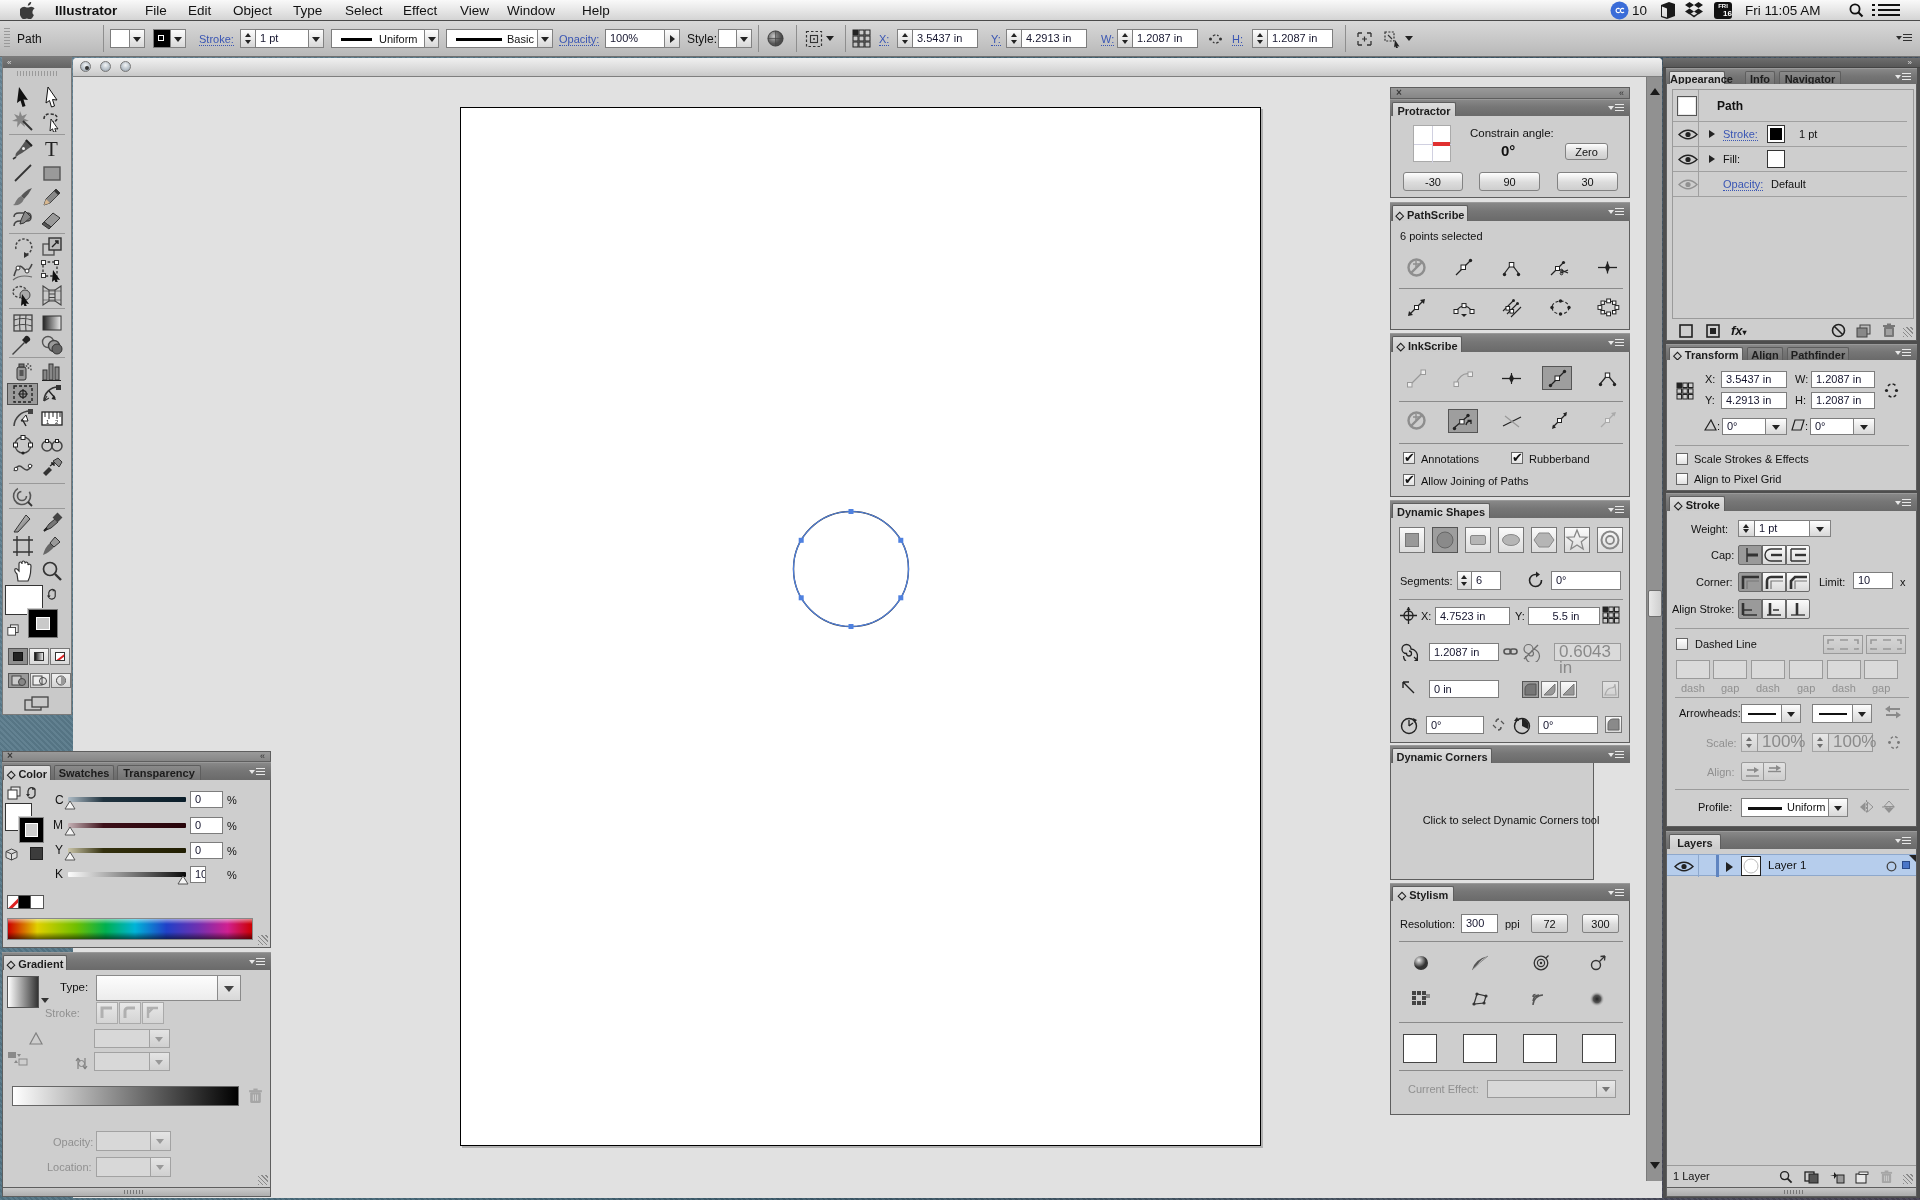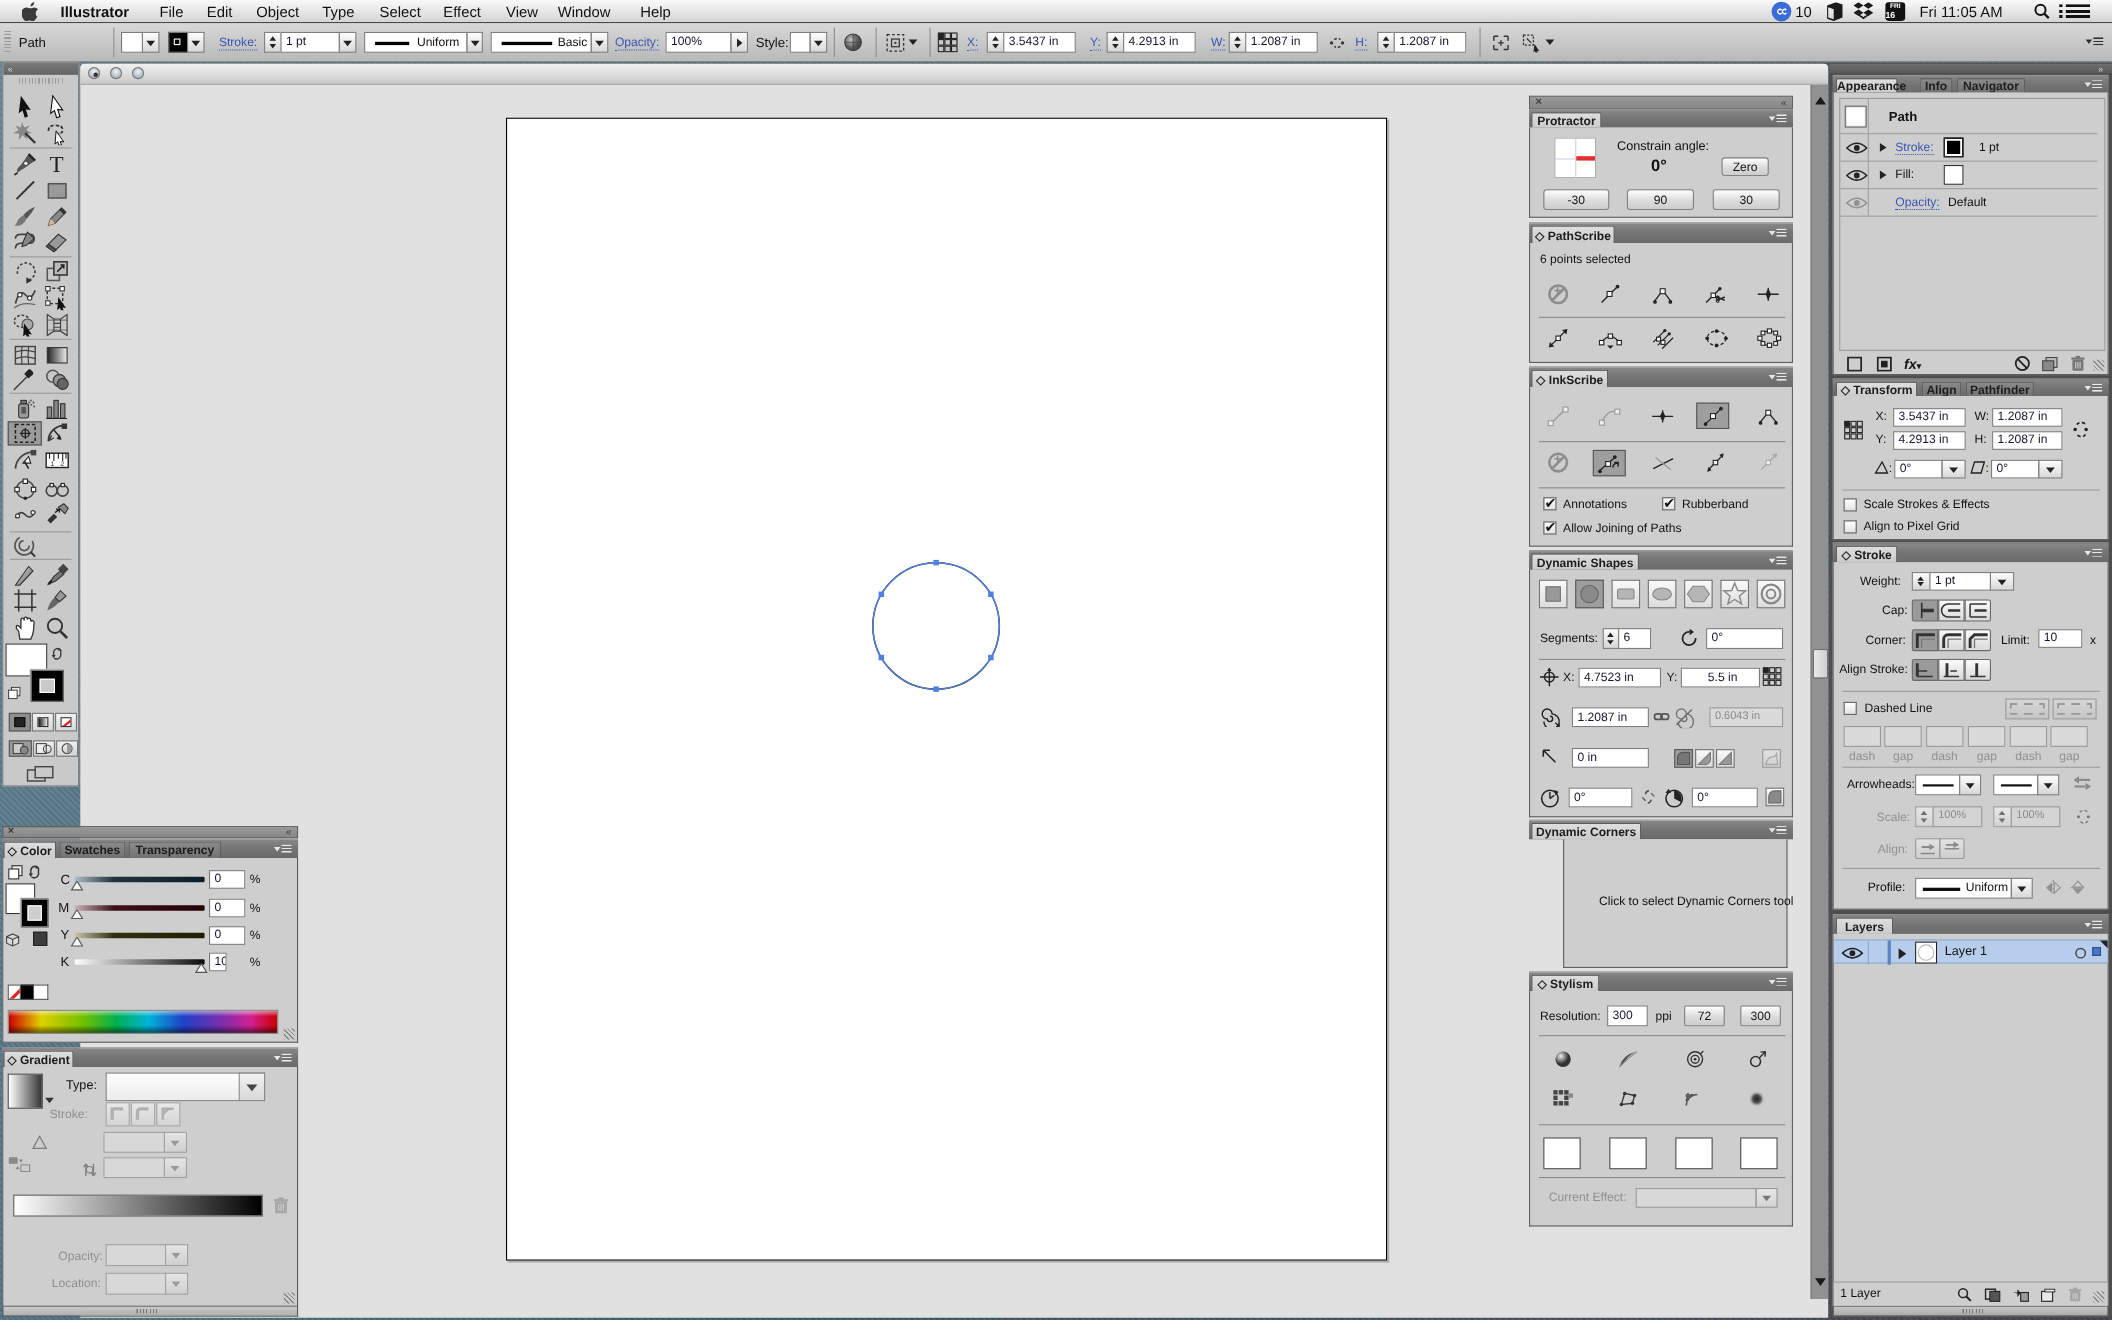--- a/index.html
+++ b/index.html
@@ -60,7 +60,7 @@
     </svg>
   <div class="ab" style="left:1714px;top:2px;width:18px;height:17px;background:#111;border-radius:3px;">
     <div style="font-size:6px;color:#fff;text-align:center;font-weight:bold;line-height:7px;margin-top:1px;">FRI</div>
-    <div style="font-size:8px;color:#fff;text-align:left;font-weight:bold;line-height:8px;">16</div>
+    <div style="font-size:8px;color:#fff;text-align:right;font-weight:bold;line-height:8px;">16</div>
   </div>
   <div class="ab" style="left:1745px;top:3px;font-size:13.5px;color:#111;">Fri 11:05 AM</div>
   <svg class="ab" style="left:1849px;top:3px;" width="15" height="15" viewBox="0 0 15 15">

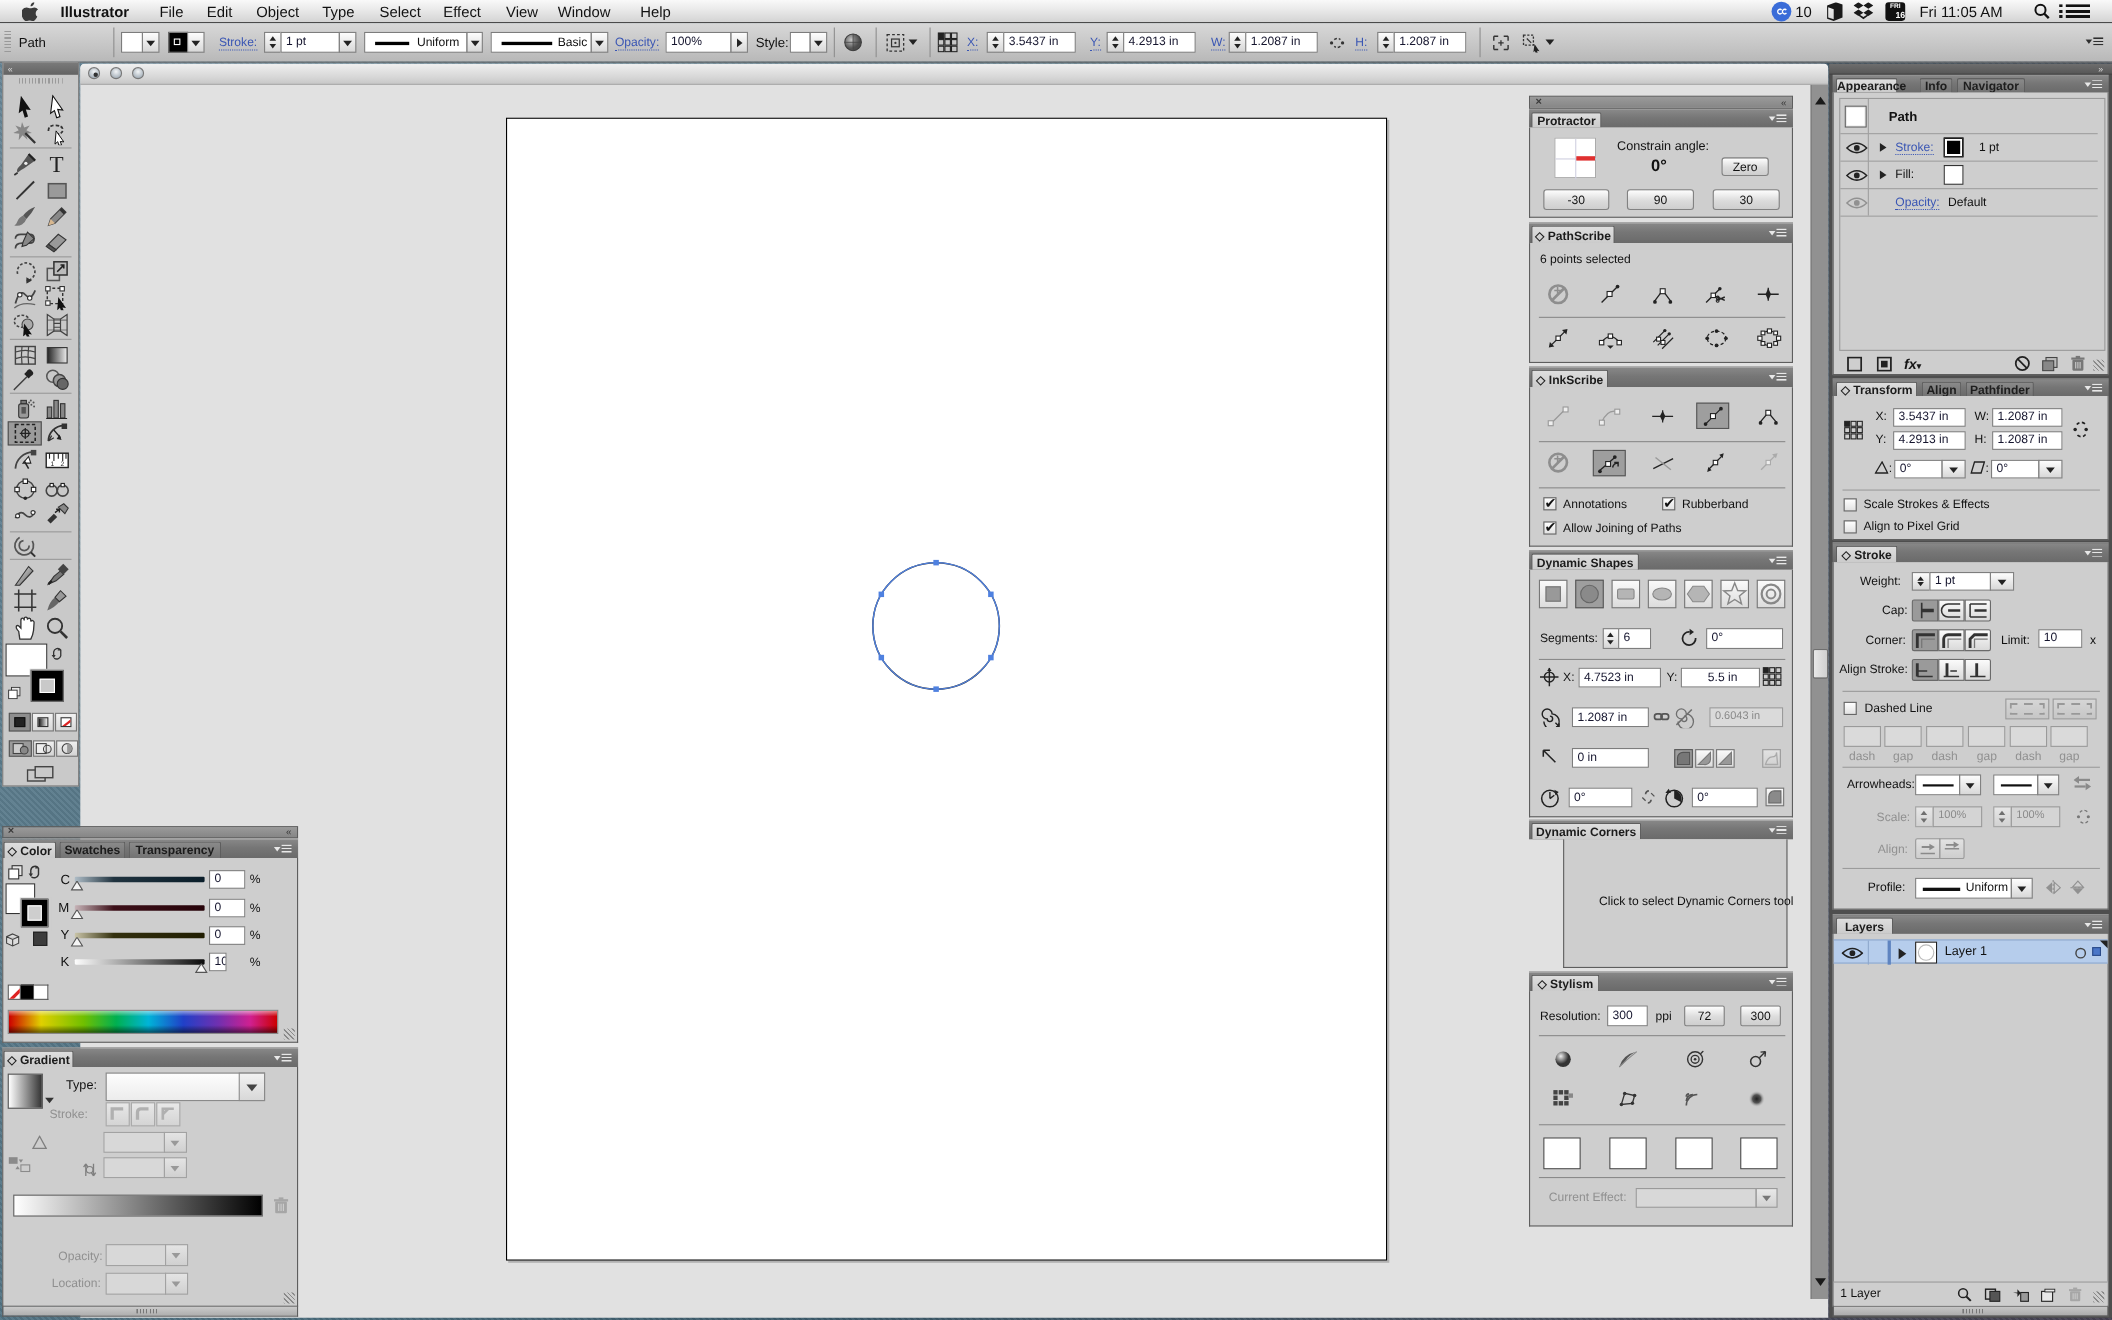--- a/index.html
+++ b/index.html
@@ -8,7 +8,7 @@
   background:repeating-linear-gradient(45deg, rgba(255,255,255,0.05) 0 2px, rgba(0,0,0,0.05) 2px 4px), linear-gradient(118deg,#6a8899 0%,#4e7080 30%,#3c5a6a 55%,#47505e 80%,#454051 100%); }
 .ab { position:absolute; }
 .fld { position:absolute; background:#fff; border:1px solid #7d7d7d; font-size:11px; color:#15152e; line-height:15px; padding-left:4px; overflow:hidden; white-space:nowrap; }
-.gfld { position:absolute; background:#d4d4d4; border:1px solid #9a9a9a; font-size:10px; color:#8a8a8a; line-height:15px; padding-left:4px; }
+.gfld { position:absolute; background:#d4d4d4; border:1px solid #9a9a9a; font-size:17px; color:#8a8a8a; line-height:15px; padding-left:4px; }
 .btn { position:absolute; background:linear-gradient(#fefefe,#dcdcdc 55%,#cecece); border:1px solid #828282; border-radius:3px; font-size:11px; color:#111; text-align:center; }
 .lbl { position:absolute; font-size:11px; color:#111; white-space:nowrap; }
 .blbl { position:absolute; font-size:11px; color:#3a56b4; white-space:nowrap; border-bottom:1px dotted #3a56b4; }

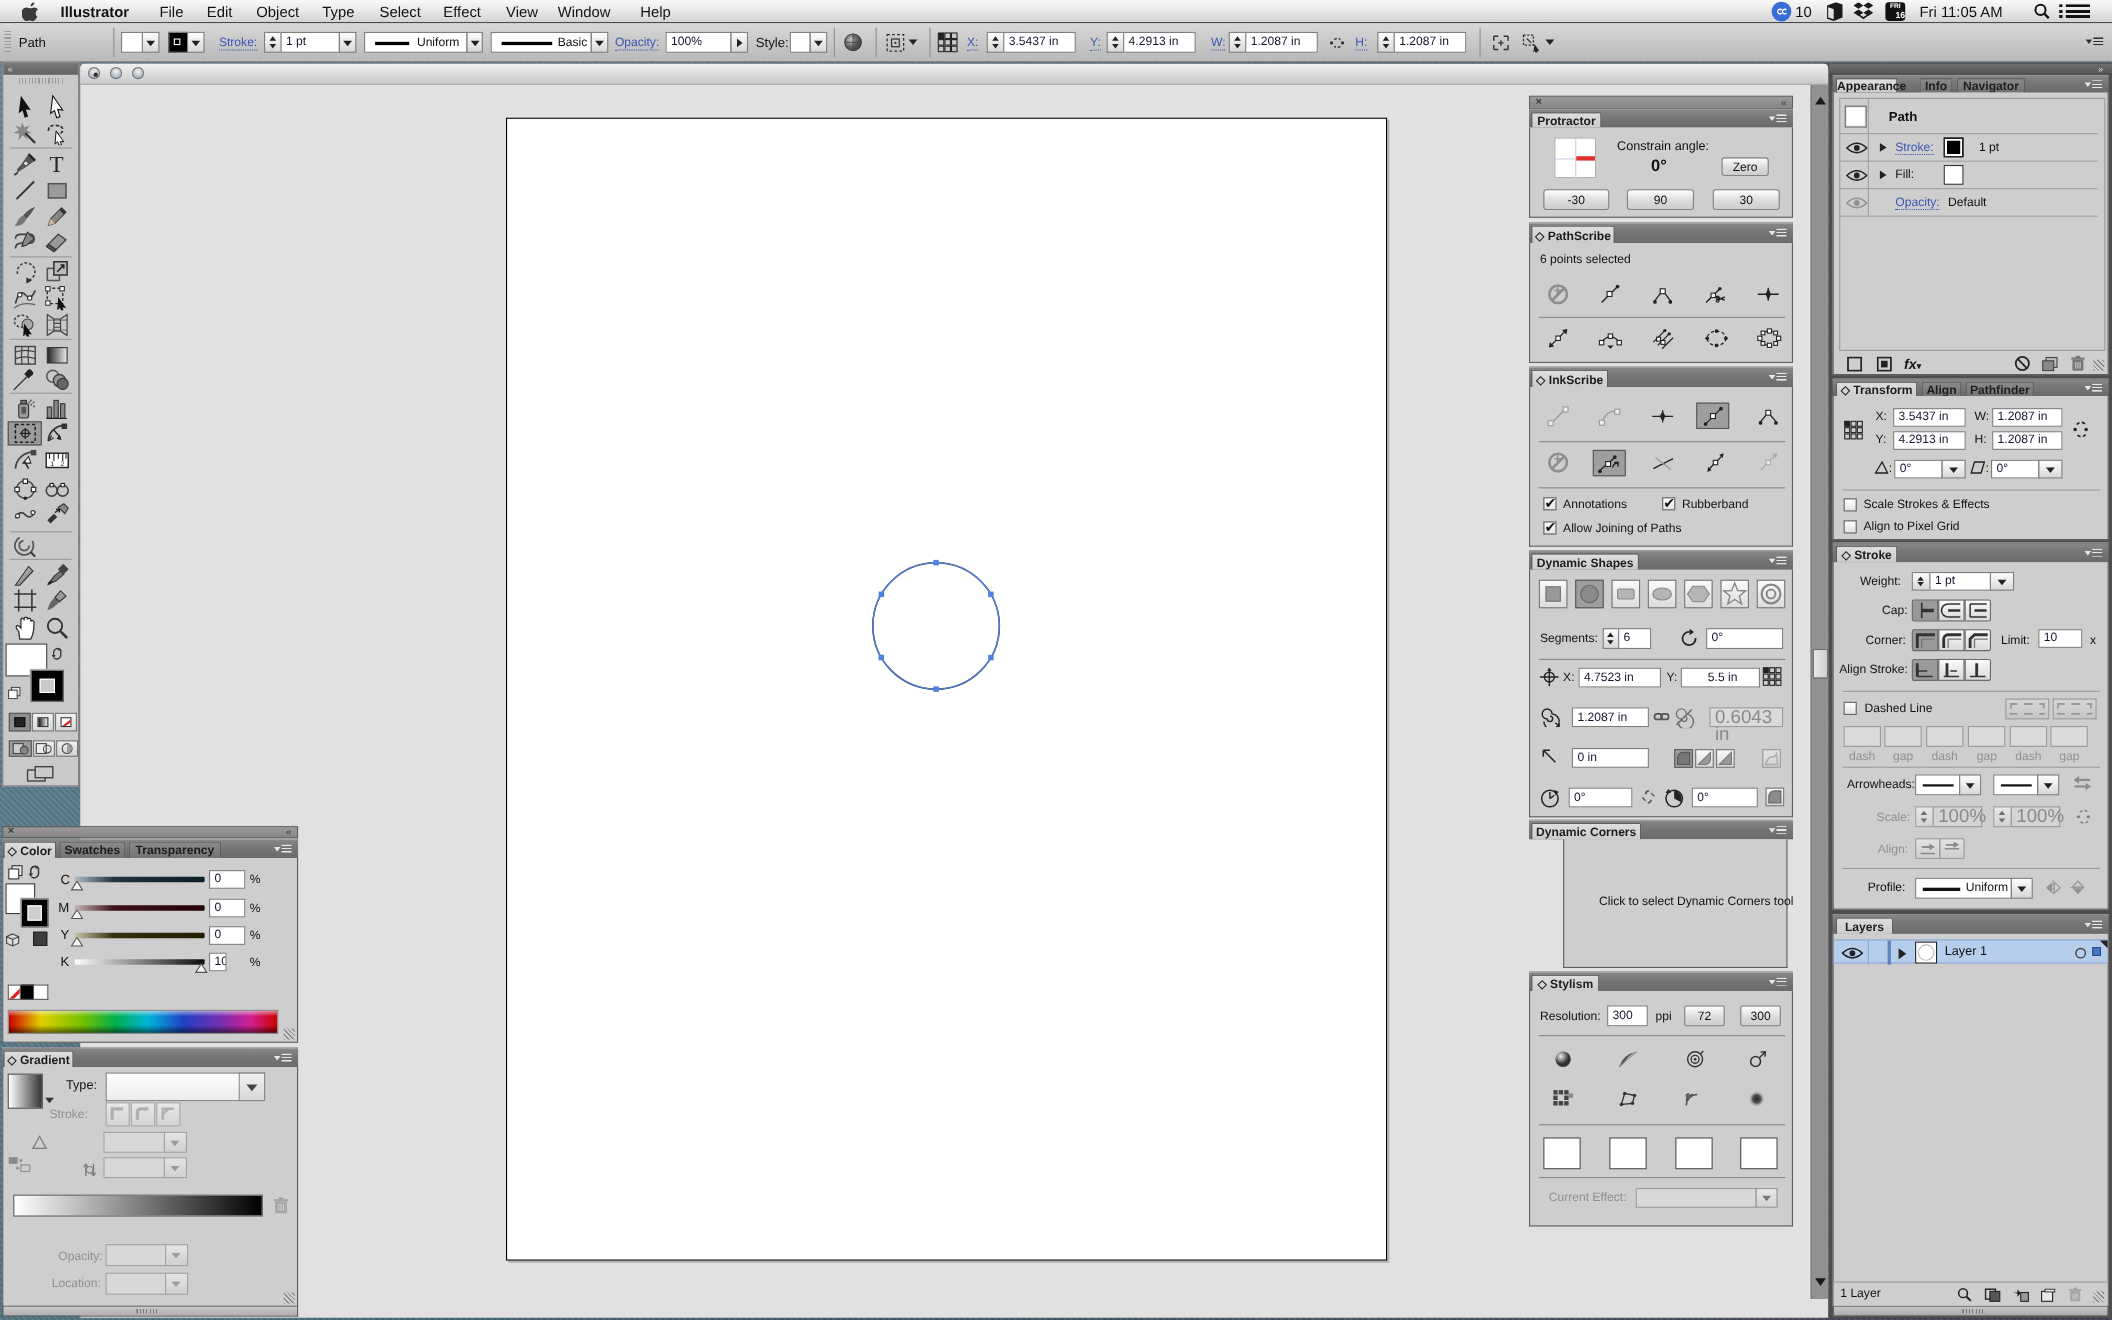--- a/index.html
+++ b/index.html
@@ -984,7 +984,7 @@
     <div class="ptab" style="left:2px;width:100px;line-height:17px;">Dynamic Corners</div>
     <div class="pmenu"></div>
   </div>
-  <div class="pcontent" style="left:0;top:676px;width:204px;height:117px;border:1px solid #5e5e5e;border-top:none;margin-left:31px;">
+  <div class="pcontent" style="left:0;top:676px;width:204px;height:117px;border:1px solid #5e5e5e;border-top:none;">
     <div class="ab" style="left:0;top:51px;width:240px;text-align:center;font-size:11px;color:#111;">Click to select Dynamic Corners tool</div>
   </div>
 

